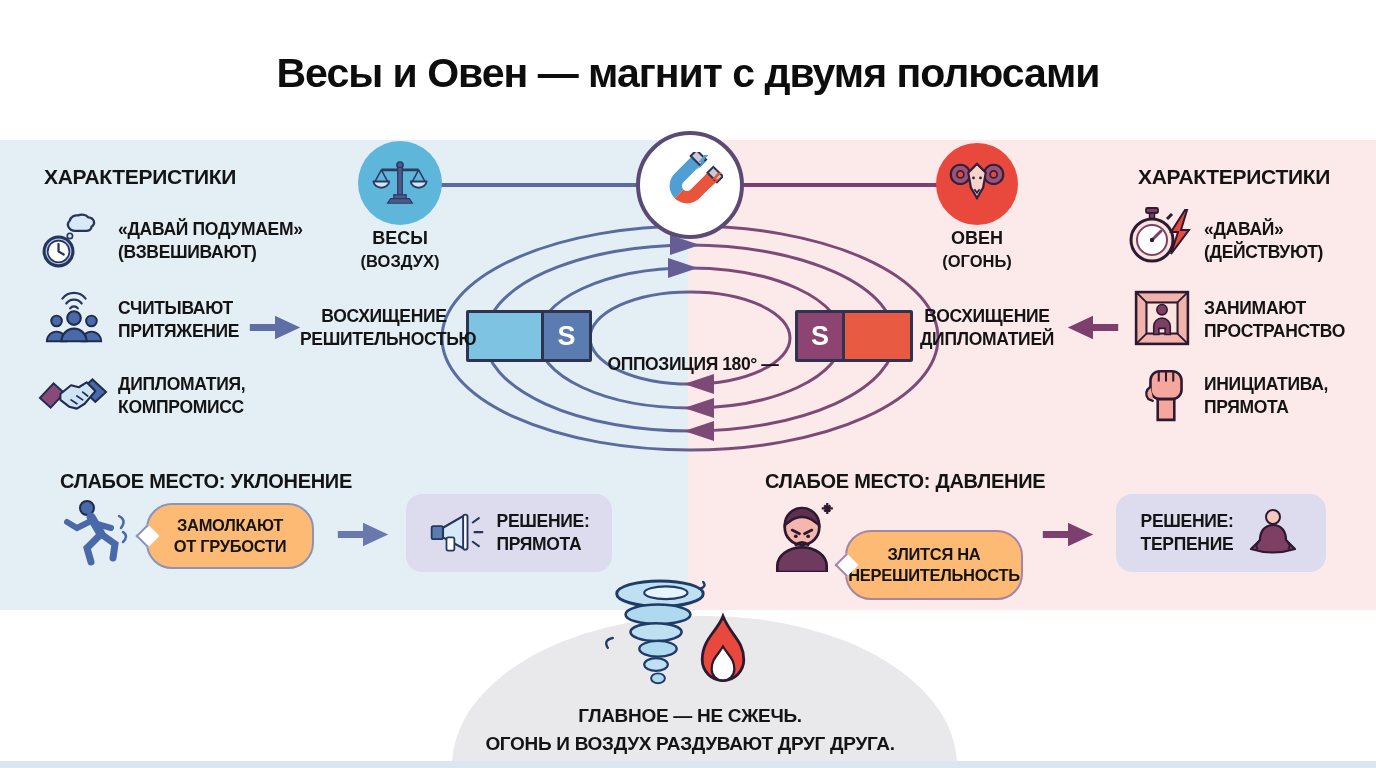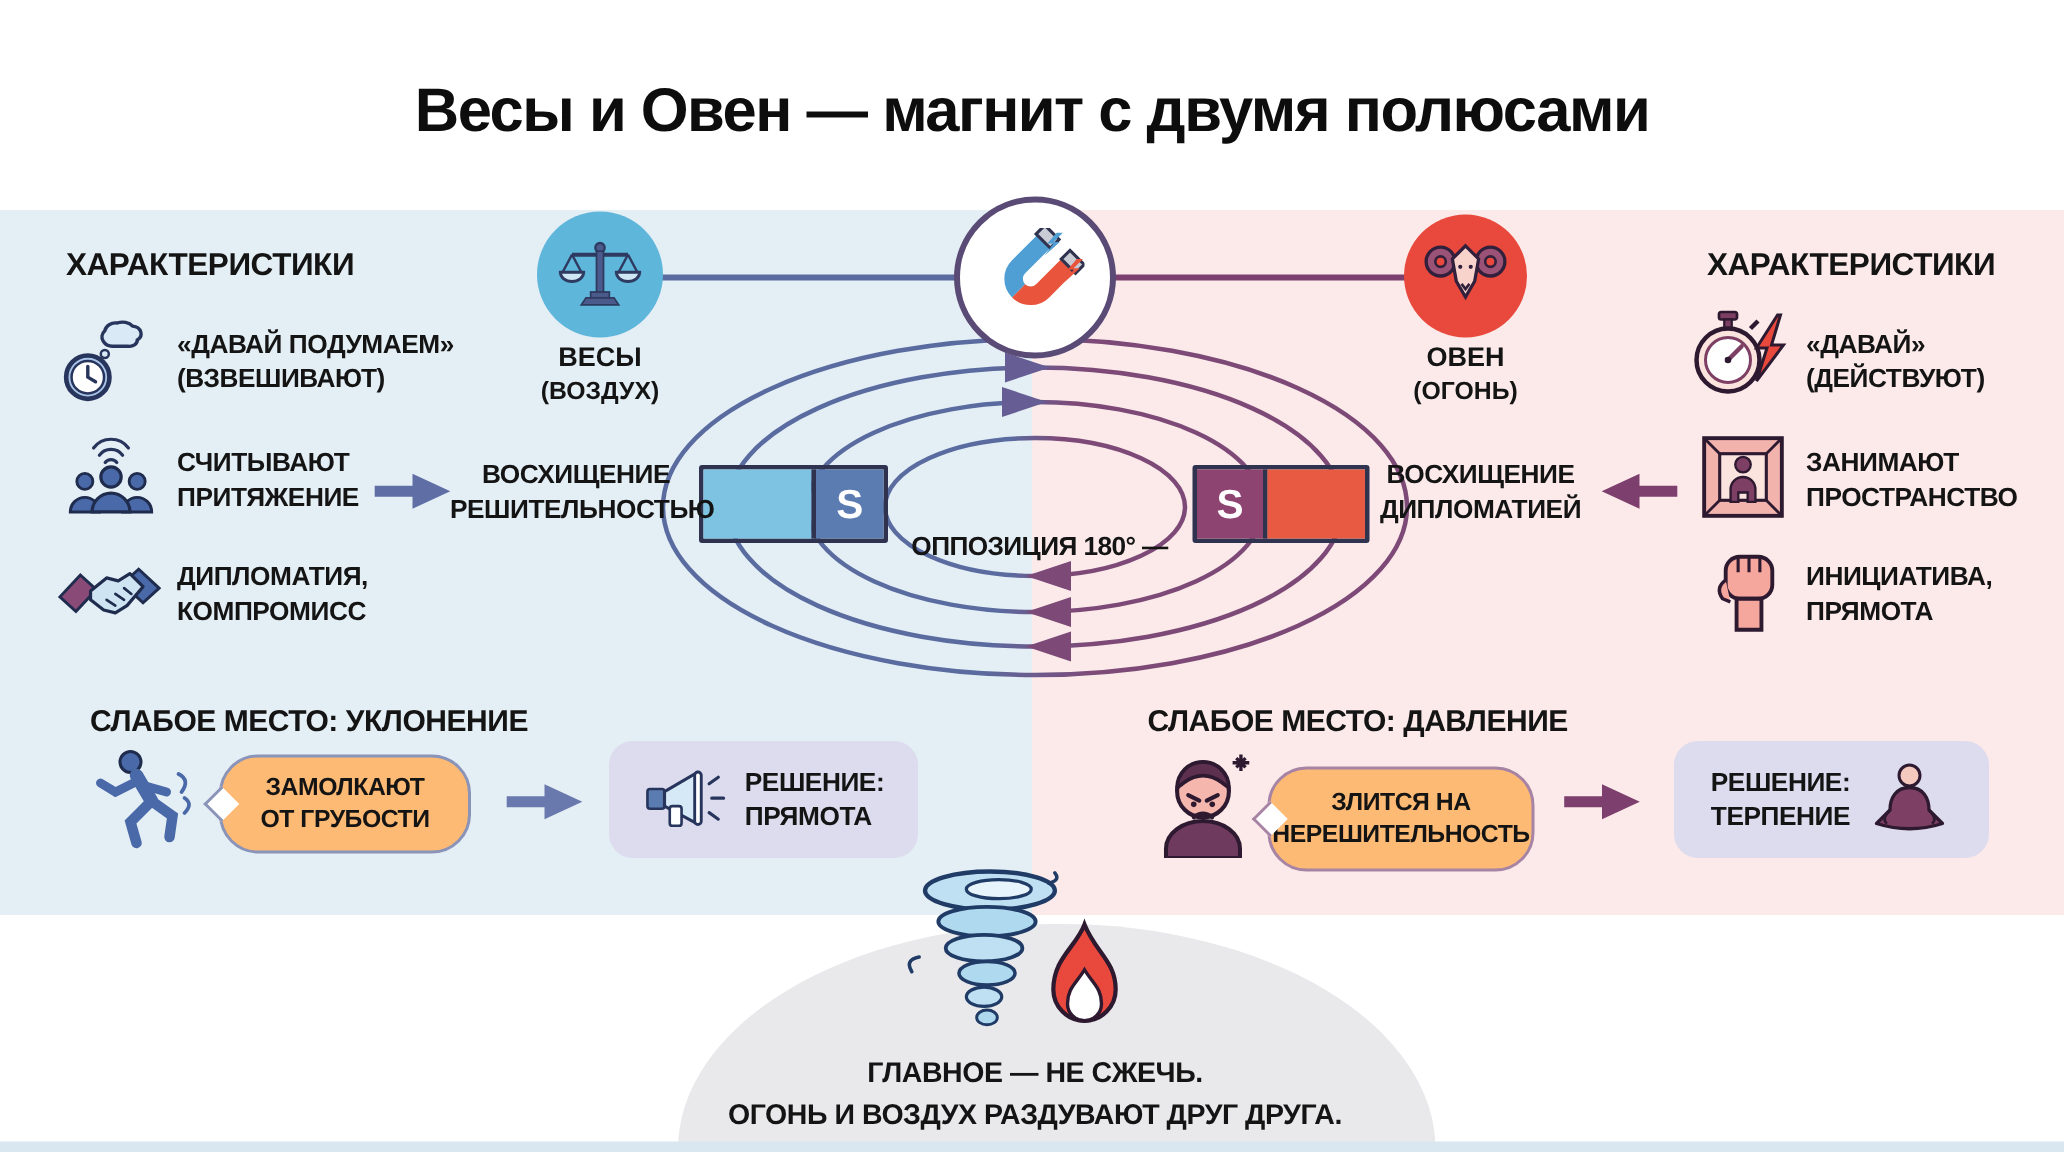--- a/index.html
+++ b/index.html
@@ -314,7 +314,7 @@
     <path d="M46 6 l5 5 M51 6 l-5 5 M48.5 4 v9 M44 8.5 h9" stroke="#2d1930" stroke-width="1.8"></path>
   </svg>
 </div>
-<div class="bubble bubble-r" style="left:845px;top:511px;width:174px;height:66px;">
+<div class="bubble bubble-r" style="left:845px;top:530px;width:174px;height:66px;">
   <span class="tail"></span>
   <div>
     <span>ЗЛИТСЯ НА</span>

